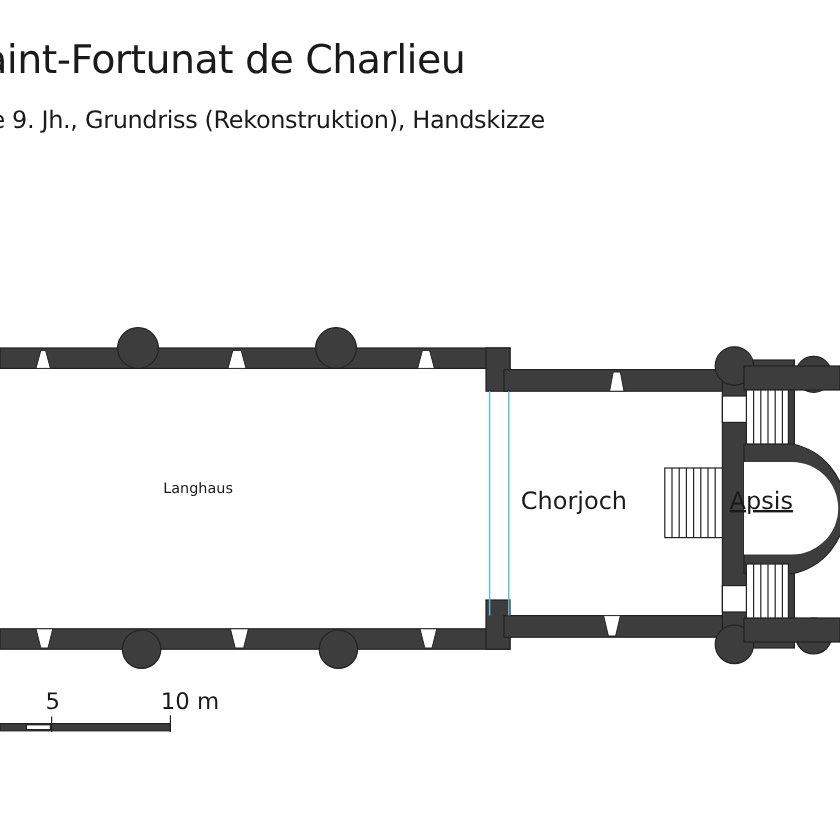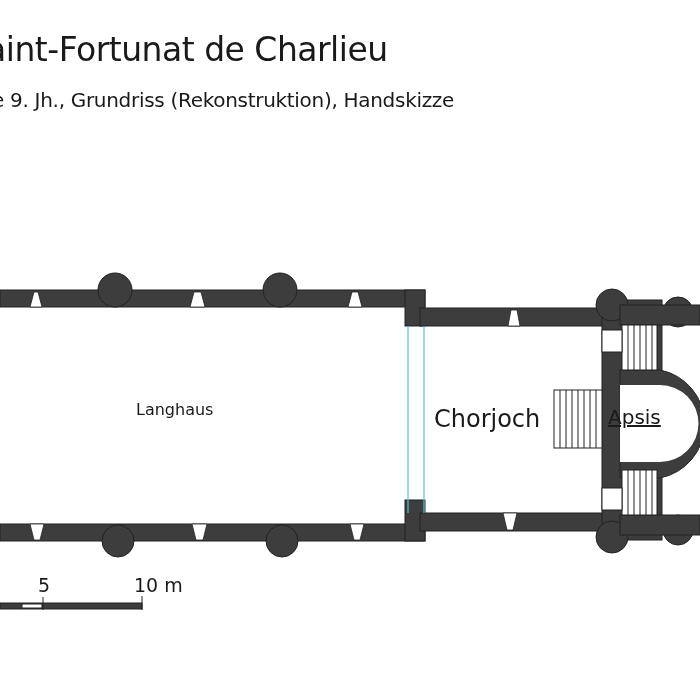--- a/index.html
+++ b/index.html
@@ -8,7 +8,7 @@
   .subtitle{position:absolute;left:-8px;top:88px;font-size:20px;color:#1a1a1a;white-space:nowrap;letter-spacing:-0.3px;}
   .plan{position:absolute;left:0;top:0;}
   .label{position:absolute;color:#1a1a1a;white-space:nowrap;}
-  .l-lang{left:136px;top:400px;font-size:16px;}
+  .l-lang{left:136px;top:400px;font-size:12px;}
   .l-chor{left:434px;top:405px;font-size:24px;}
   .l-aps{left:608px;top:405px;font-size:20px;text-decoration:underline;}
   .s5{left:38px;top:574px;font-size:19px;}

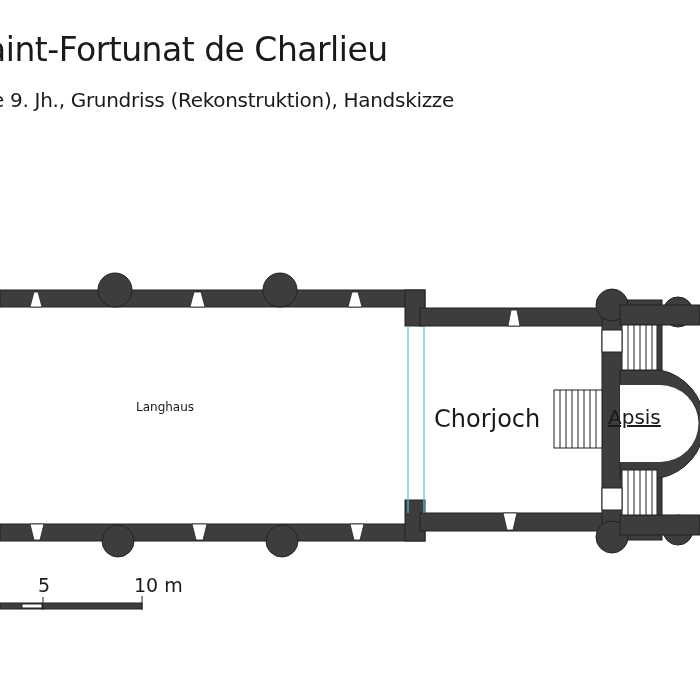--- a/index.html
+++ b/index.html
@@ -9,7 +9,7 @@
   .plan{position:absolute;left:0;top:0;}
   .label{position:absolute;color:#1a1a1a;white-space:nowrap;}
   .l-lang{left:136px;top:400px;font-size:12px;}
-  .l-chor{left:434px;top:405px;font-size:24px;}
+  .l-chor{left:434px;top:405px;font-size:20px;}
   .l-aps{left:608px;top:405px;font-size:20px;text-decoration:underline;}
   .s5{left:38px;top:574px;font-size:19px;}
   .s10{left:134px;top:574px;font-size:19px;}

